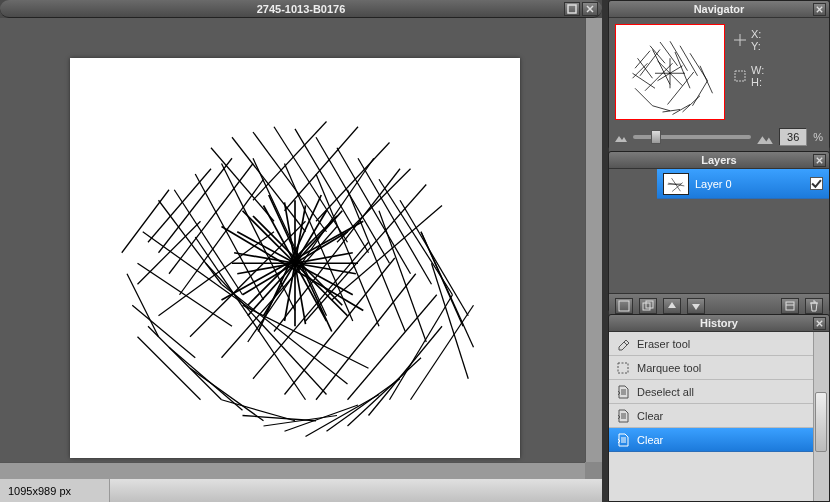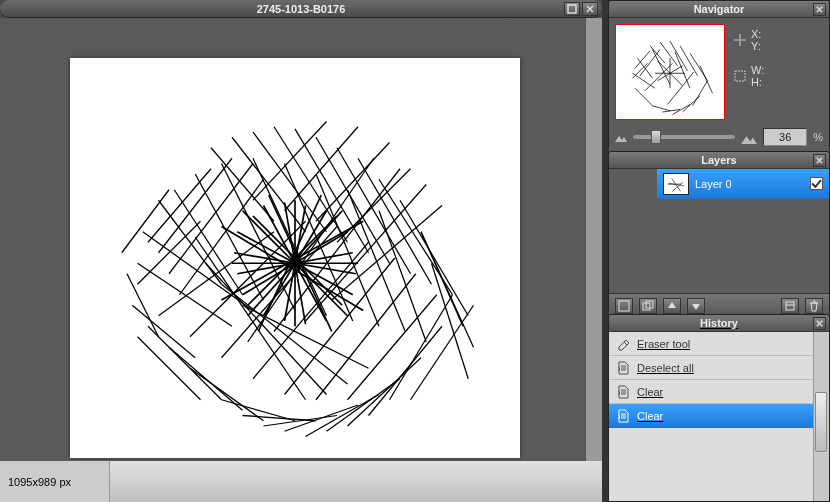--- a/index.html
+++ b/index.html
@@ -42,7 +42,7 @@
   .slider-track { flex: 1; height: 4px; background: #999; position: relative; border-radius:2px;}
   .slider-thumb { position: absolute; left: 18px; top: -5px; width: 10px; height: 14px; background: linear-gradient(#ddd,#999); border:1px solid #555; }
   .mtn { width:12px; height:10px; }
-  .zoom-box { width: 44px; height: 18px; background: #ccc; border: 1px inset #888; text-align: center; line-height: 16px; color:#222;}
+  .zoom-box { width: 28px; height: 18px; background: #ccc; border: 1px inset #888; text-align: center; line-height: 16px; color:#222;}
   .pct { color: #ccc; }
   
   

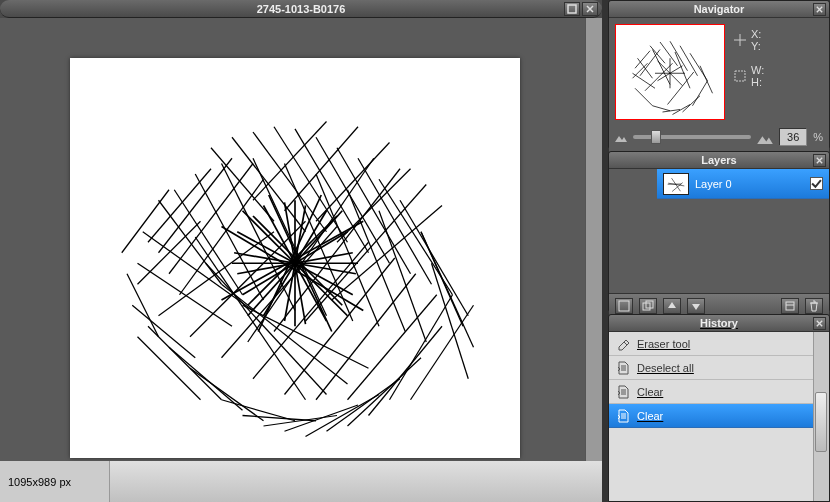--- a/index.html
+++ b/index.html
@@ -56,7 +56,7 @@
   .spacer { flex: 1; }
   
   
-  .history-panel { flex: 1; min-height:0;text-decoration:underline; }
+  .history-panel { flex: 1; min-height:0; }
   .history-list { height: calc(100% - 0px); background: #ddd; overflow: hidden; position:relative;}
   .hist-row { height: 24px; display: flex; align-items: center; padding: 0 6px; gap: 6px; border-bottom: 1px solid #bbb; color: #333; background: #ddd; }
   .hist-row.sel { background: linear-gradient(#3aa0ff,#1c7adb); color: #fff; border-bottom:1px solid #2a6db8;}

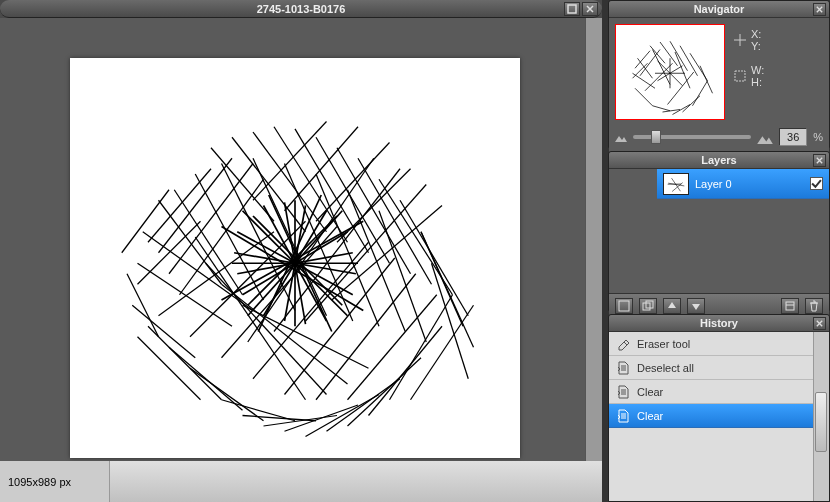--- a/index.html
+++ b/index.html
@@ -368,14 +368,10 @@
         <div class="hist-row" style="padding-right: 18px;">
           <span class="hist-icon" style="color: rgb(85, 85, 85);">
             <svg width="14" height="14" viewBox="0 0 14 14">
-              <path d="M3 1 H9 L12 4 V13 H3 Z" fill="none" stroke="currentColor"></path>
-              <line x1="5" y1="5" x2="10" y2="5" stroke="currentColor"></line>
-              <line x1="5" y1="7" x2="10" y2="7" stroke="currentColor"></line>
-              <line x1="5" y1="9" x2="10" y2="9" stroke="currentColor"></line>
-              <path d="M2 6 L4 8 L2 10" fill="none" stroke="currentColor"></path>
+              <rect x="2" y="2" width="10" height="10" fill="none" stroke="currentColor" stroke-dasharray="2 1.5"></rect>
             </svg>
           </span>
-          <span>Deselect all</span>
+          <span>Marquee tool</span>
         </div>
         <div class="hist-row" style="padding-right: 18px;">
           <span class="hist-icon" style="color: rgb(85, 85, 85);">
@@ -387,6 +383,18 @@
               <path d="M2 6 L4 8 L2 10" fill="none" stroke="currentColor"></path>
             </svg>
           </span>
+          <span>Deselect all</span>
+        </div>
+        <div class="hist-row" style="padding-right: 18px;">
+          <span class="hist-icon" style="color: rgb(85, 85, 85);">
+            <svg width="14" height="14" viewBox="0 0 14 14">
+              <path d="M3 1 H9 L12 4 V13 H3 Z" fill="none" stroke="currentColor"></path>
+              <line x1="5" y1="5" x2="10" y2="5" stroke="currentColor"></line>
+              <line x1="5" y1="7" x2="10" y2="7" stroke="currentColor"></line>
+              <line x1="5" y1="9" x2="10" y2="9" stroke="currentColor"></line>
+              <path d="M2 6 L4 8 L2 10" fill="none" stroke="currentColor"></path>
+            </svg>
+          </span>
           <span>Clear</span>
         </div>
         <div class="hist-row sel" style="padding-right: 18px;">

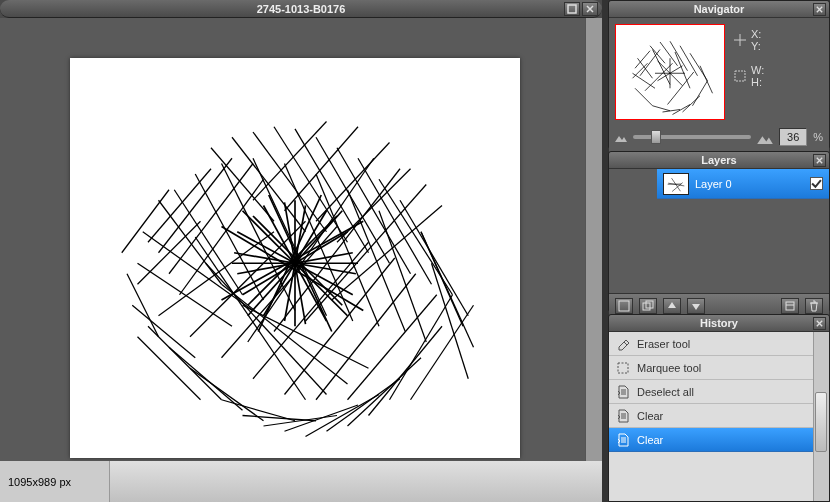--- a/index.html
+++ b/index.html
@@ -20,7 +20,7 @@
   .scroll-h { position: absolute; left: 0; bottom: 23px; right: 17px; height: 17px; background: #9a9a9a; border-top: 1px solid #555; }
   .scroll-corner { position: absolute; right: 0; bottom: 23px; width: 17px; height: 17px; background: #888; }
   
-  .status { position: absolute; bottom: 0; left: 0; right: 0; height: 41px; background: linear-gradient(#e0e0e0,#c0c0c0); display: flex; align-items: center; }
+  .status { position: absolute; bottom: 0; left: 0; right: 0; height: 23px; background: linear-gradient(#e0e0e0,#c0c0c0); display: flex; align-items: center; }
   .status-cell { padding: 0 8px; border-right: 1px solid #999; height: 100%; display: flex; align-items: center; background: #ccc; min-width: 110px; }
   
   .panels { position: absolute; right: 0; top: 0; width: 225px; height: 502px; display: flex; flex-direction: column; gap: 3px; padding: 0 0 0 3px; }

